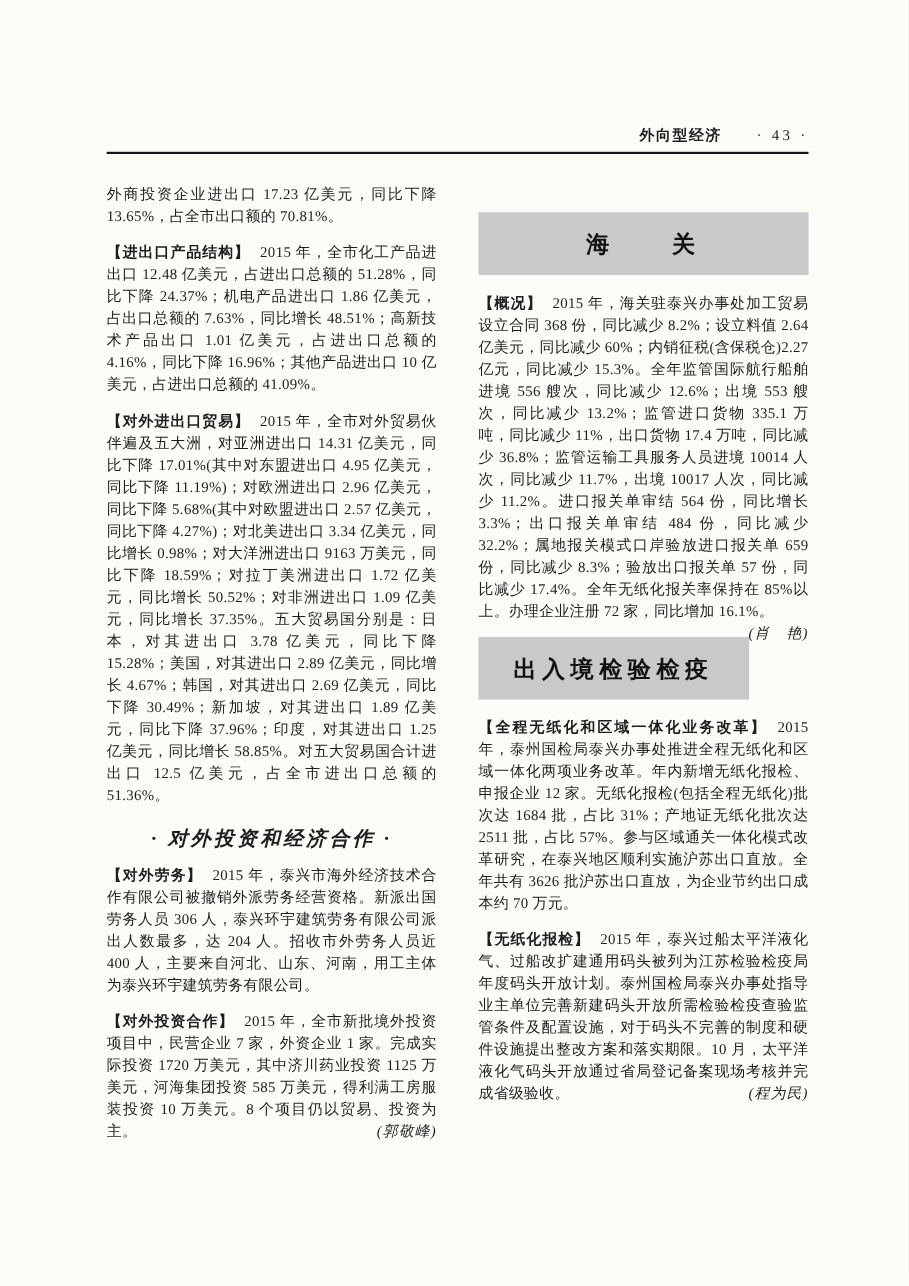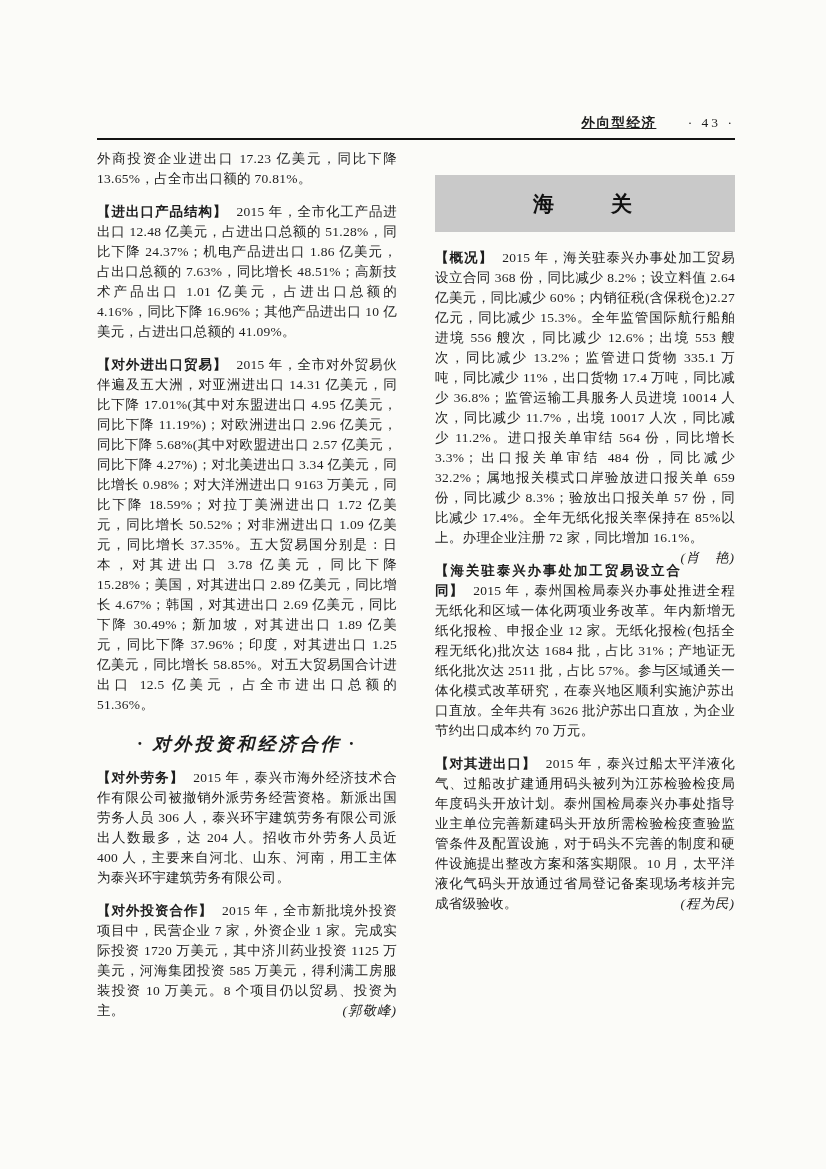--- a/index.html
+++ b/index.html
@@ -34,7 +34,6 @@
     font-family: "Liberation Sans", "DejaVu Sans", sans-serif;
     font-weight: bold;
     letter-spacing: 1.5px;
-    text-decoration: underline;
   }
   .running-head .pg {
     margin-left: 28px;

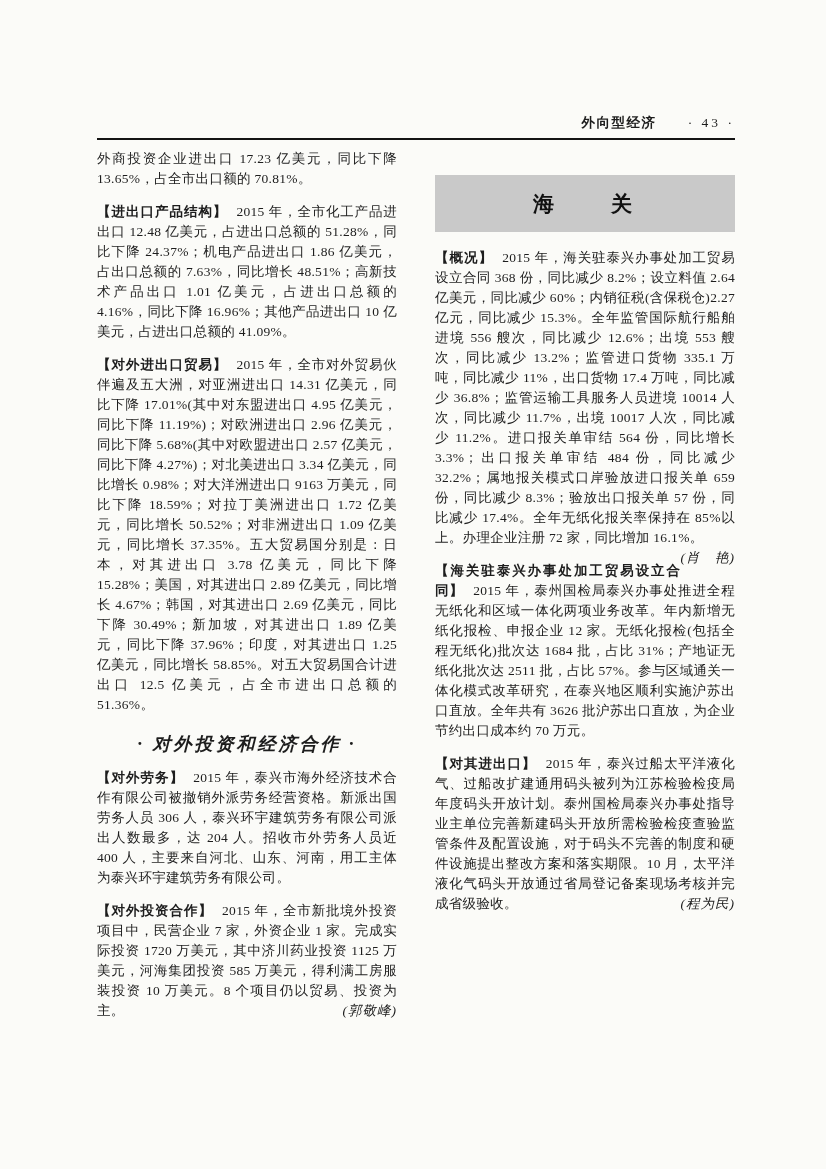--- a/index.html
+++ b/index.html
@@ -47,7 +47,7 @@
   .columns {
     display: flex;
     gap: 38px;
-    margin-top: 9px;
+    margin-top: 27px;
   }
   .col { width: 308px; }
   p.body {

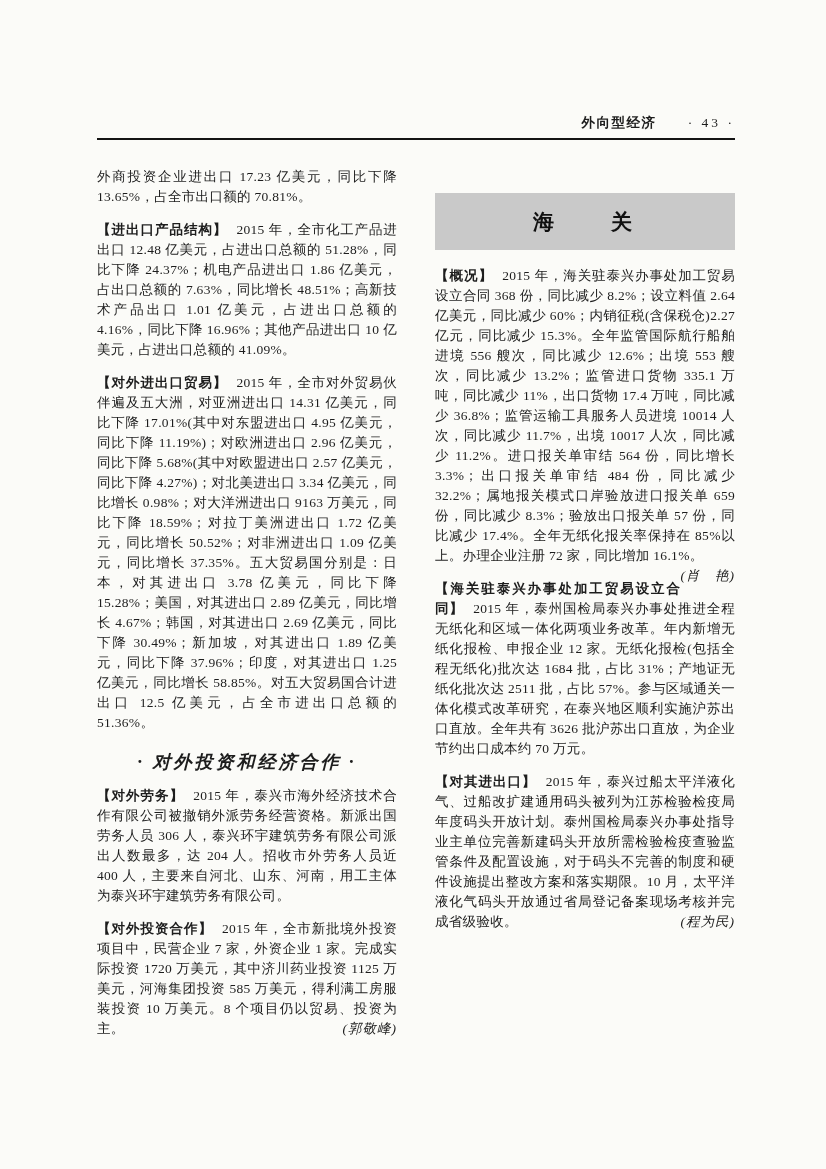--- a/index.html
+++ b/index.html
@@ -142,6 +142,9 @@
           <span class="plabel">【概况】</span><span>2015 年，海关驻泰兴办事处加工贸易设立合同 368 份，同比减少 8.2%；设立料值 2.64 亿美元，同比减少 60%；内销征税(含保税仓)2.27 亿元，同比减少 15.3%。全年监管国际航行船舶进境 556 艘次，同比减少 12.6%；出境 553 艘次，同比减少 13.2%；监管进口货物 335.1 万吨，同比减少 11%，出口货物 17.4 万吨，同比减少 36.8%；监管运输工具服务人员进境 10014 人次，同比减少 11.7%，出境 10017 人次，同比减少 11.2%。进口报关单审结 564 份，同比增长 3.3%；出口报关单审结 484 份，同比减少 32.2%；属地报关模式口岸验放进口报关单 659 份，同比减少 8.3%；验放出口报关单 57 份，同比减少 17.4%。全年无纸化报关率保持在 85%以上。办理企业注册 72 家，同比增加 16.1%。</span><span class="signature">(肖　艳)</span>
         </p>
 
+        <div class="title-box box-inspection">
+          <span>出入境检验检疫</span>
+        </div>
 
 
         <p class="body">

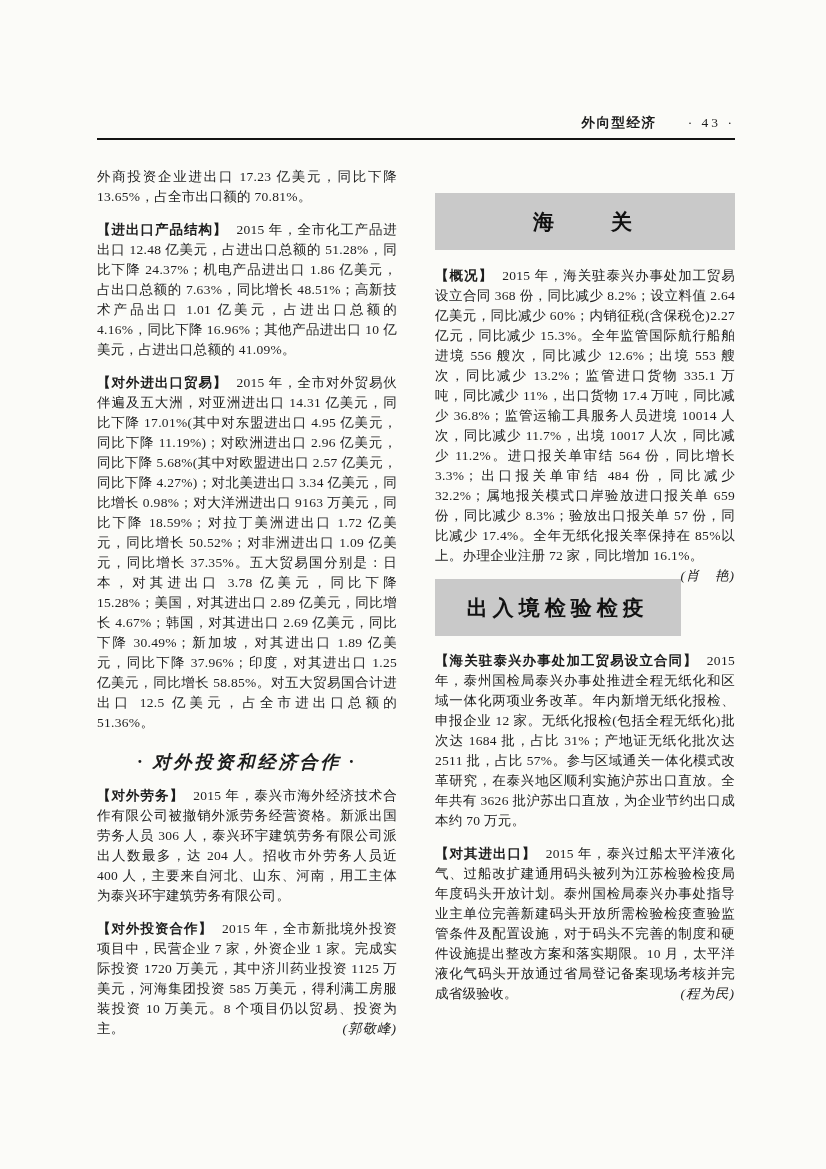--- a/index.html
+++ b/index.html
@@ -148,7 +148,7 @@
 
 
         <p class="body">
-          <span class="plabel">【海关驻泰兴办事处加工贸易设立合同】</span><span>2015 年，泰州国检局泰兴办事处推进全程无纸化和区域一体化两项业务改革。年内新增无纸化报检、申报企业 12 家。无纸化报检(包括全程无纸化)批次达 1684 批，占比 31%；产地证无纸化批次达 2511 批，占比 57%。参与区域通关一体化模式改革研究，在泰兴地区顺利实施沪苏出口直放。全年共有 3626 批沪苏出口直放，为企业节约出口成本约 70 万元。</span>
+          <span class="plabel">【全程无纸化和区域一体化业务改革】</span><span>2015 年，泰州国检局泰兴办事处推进全程无纸化和区域一体化两项业务改革。年内新增无纸化报检、申报企业 12 家。无纸化报检(包括全程无纸化)批次达 1684 批，占比 31%；产地证无纸化批次达 2511 批，占比 57%。参与区域通关一体化模式改革研究，在泰兴地区顺利实施沪苏出口直放。全年共有 3626 批沪苏出口直放，为企业节约出口成本约 70 万元。</span>
         </p>
 
         <p class="body">

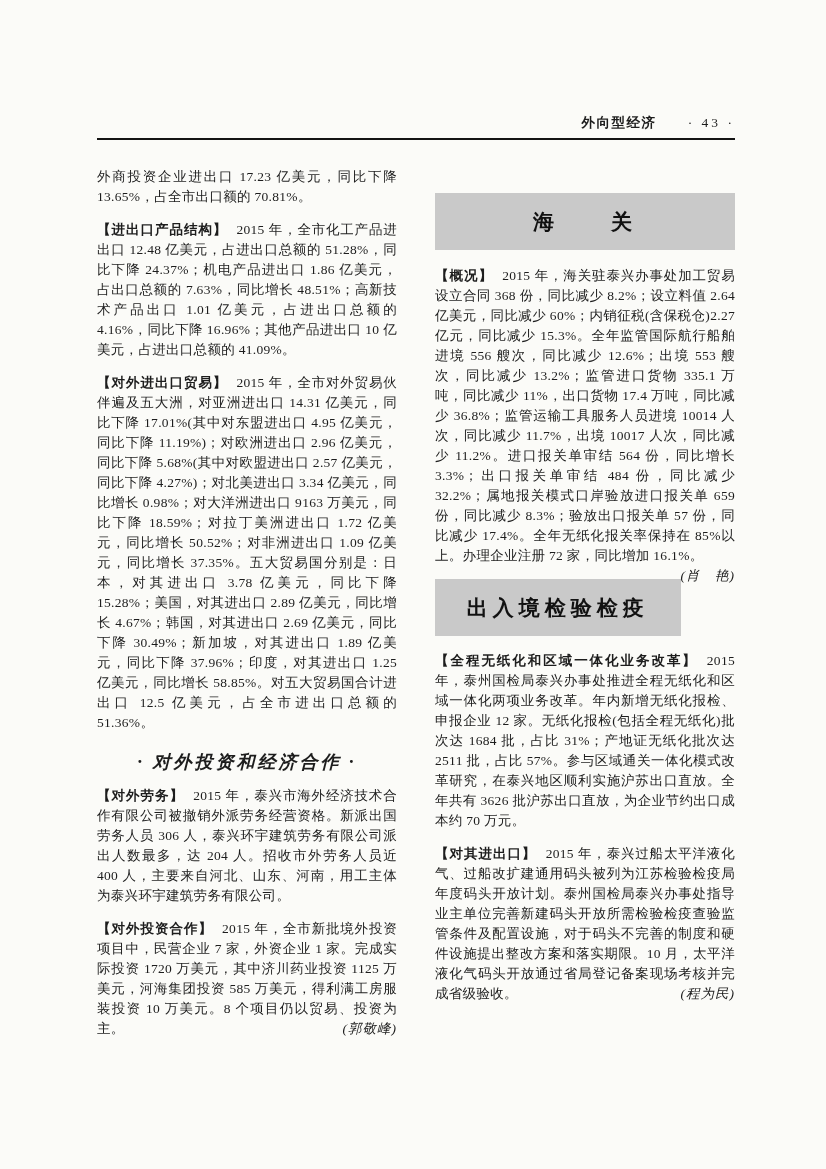--- a/index.html
+++ b/index.html
@@ -152,7 +152,7 @@
         </p>
 
         <p class="body">
-          <span class="plabel">【对其进出口】</span><span>2015 年，泰兴过船太平洋液化气、过船改扩建通用码头被列为江苏检验检疫局年度码头开放计划。泰州国检局泰兴办事处指导业主单位完善新建码头开放所需检验检疫查验监管条件及配置设施，对于码头不完善的制度和硬件设施提出整改方案和落实期限。10 月，太平洋液化气码头开放通过省局登记备案现场考核并完成省级验收。</span><span class="signature">(程为民)</span>
+          <span class="plabel">【无纸化报检】</span><span>2015 年，泰兴过船太平洋液化气、过船改扩建通用码头被列为江苏检验检疫局年度码头开放计划。泰州国检局泰兴办事处指导业主单位完善新建码头开放所需检验检疫查验监管条件及配置设施，对于码头不完善的制度和硬件设施提出整改方案和落实期限。10 月，太平洋液化气码头开放通过省局登记备案现场考核并完成省级验收。</span><span class="signature">(程为民)</span>
         </p>
 
       </div>

